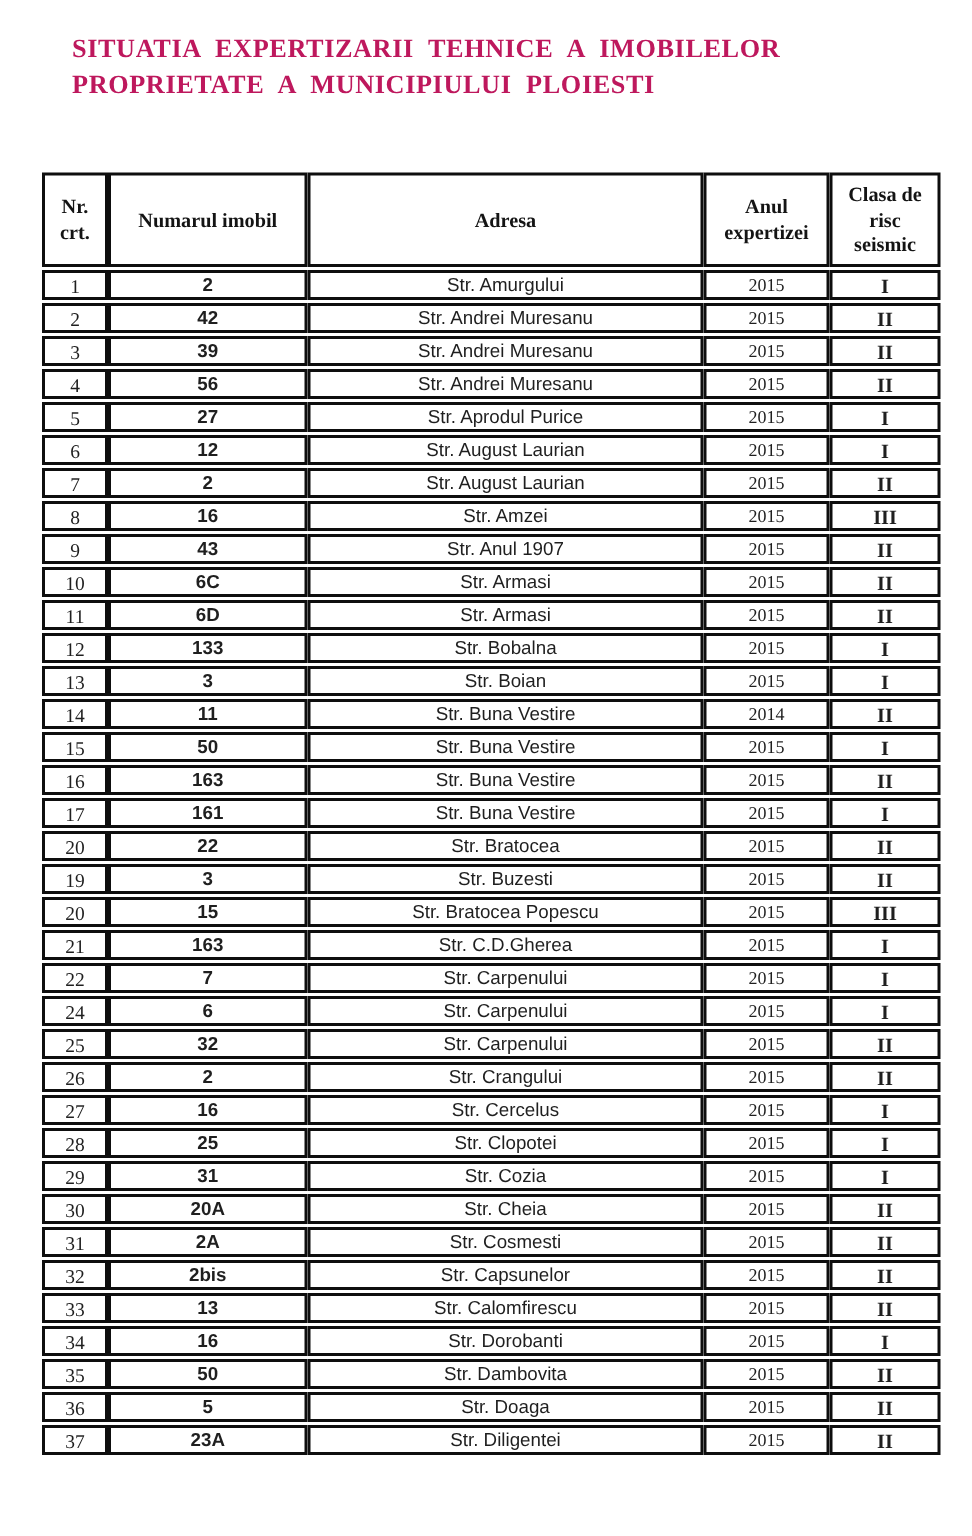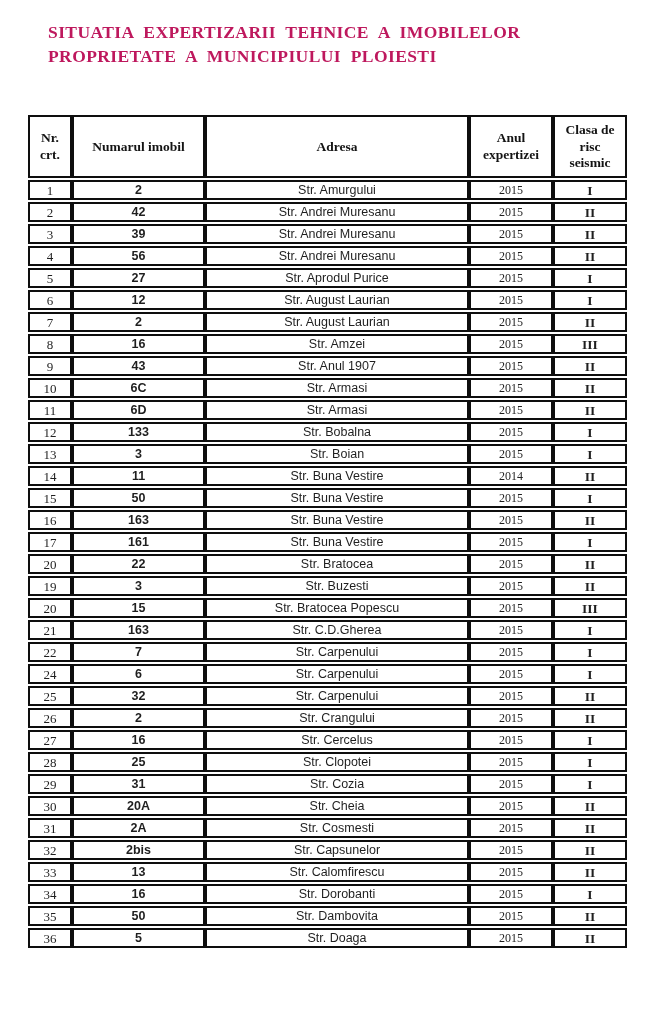--- a/index.html
+++ b/index.html
@@ -362,6 +362,13 @@
           <td class="col-an">2015</td>
           <td class="col-clasa">II</td>
         </tr>
+        <tr>
+          <td class="col-nr">37</td>
+          <td class="col-numar">23A</td>
+          <td class="col-adresa">Str. Diligentei</td>
+          <td class="col-an">2015</td>
+          <td class="col-clasa">II</td>
+        </tr>
       </tbody>
   </table>
 </div>

